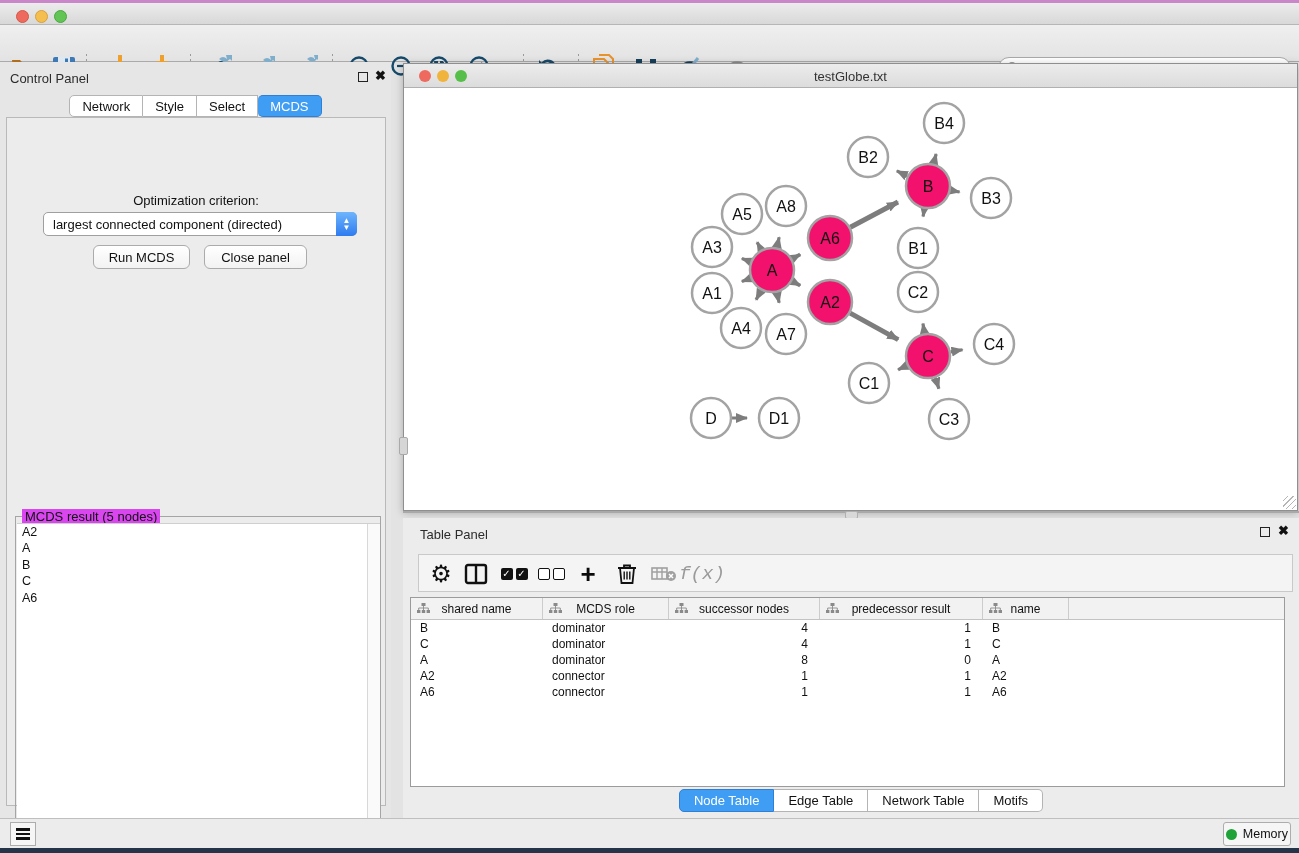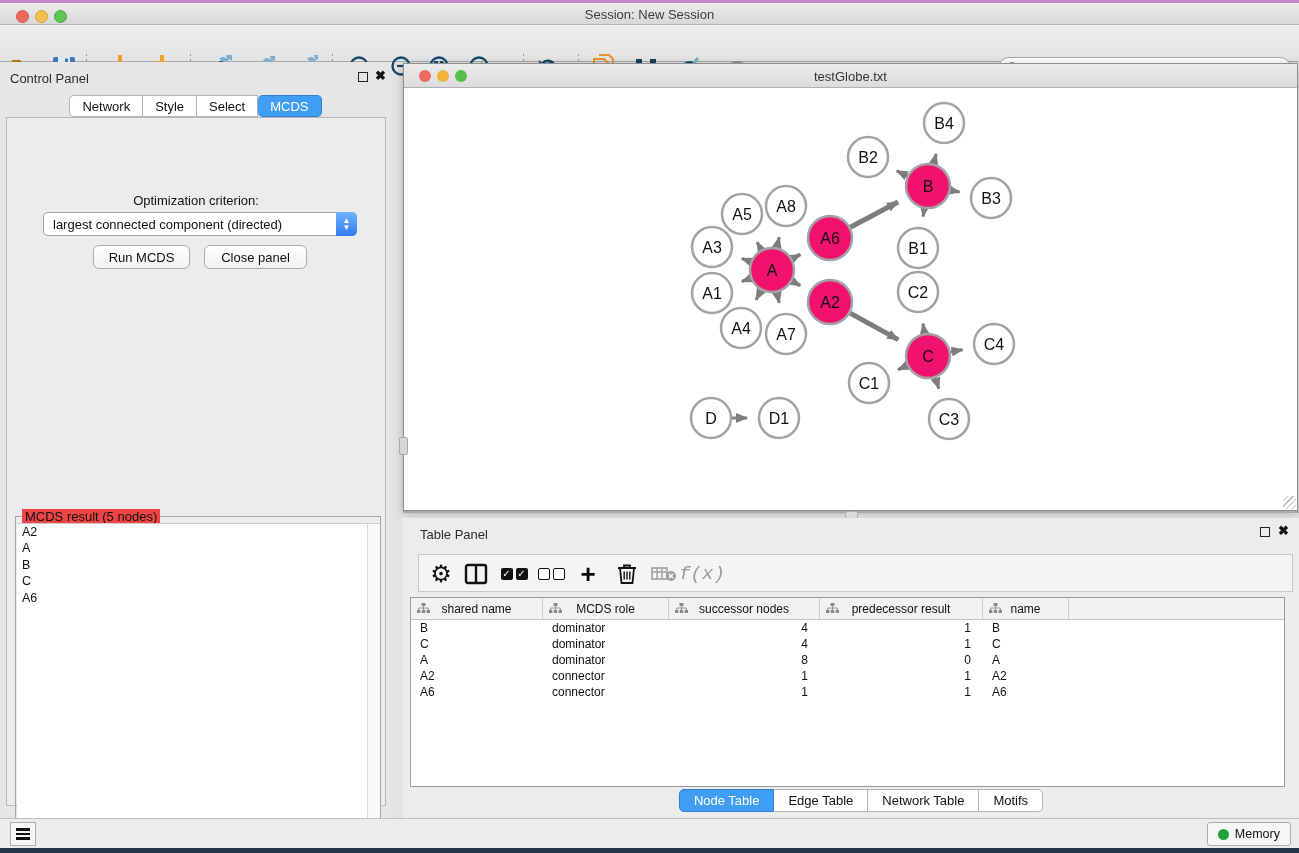--- a/index.html
+++ b/index.html
@@ -119,7 +119,6 @@
   <span class="tl red"></span>
   <span class="tl yel"></span>
   <span class="tl grn"></span>
-  <div class="title">Session: New Session</div>
 </div>
 
 <div class="toolbar">

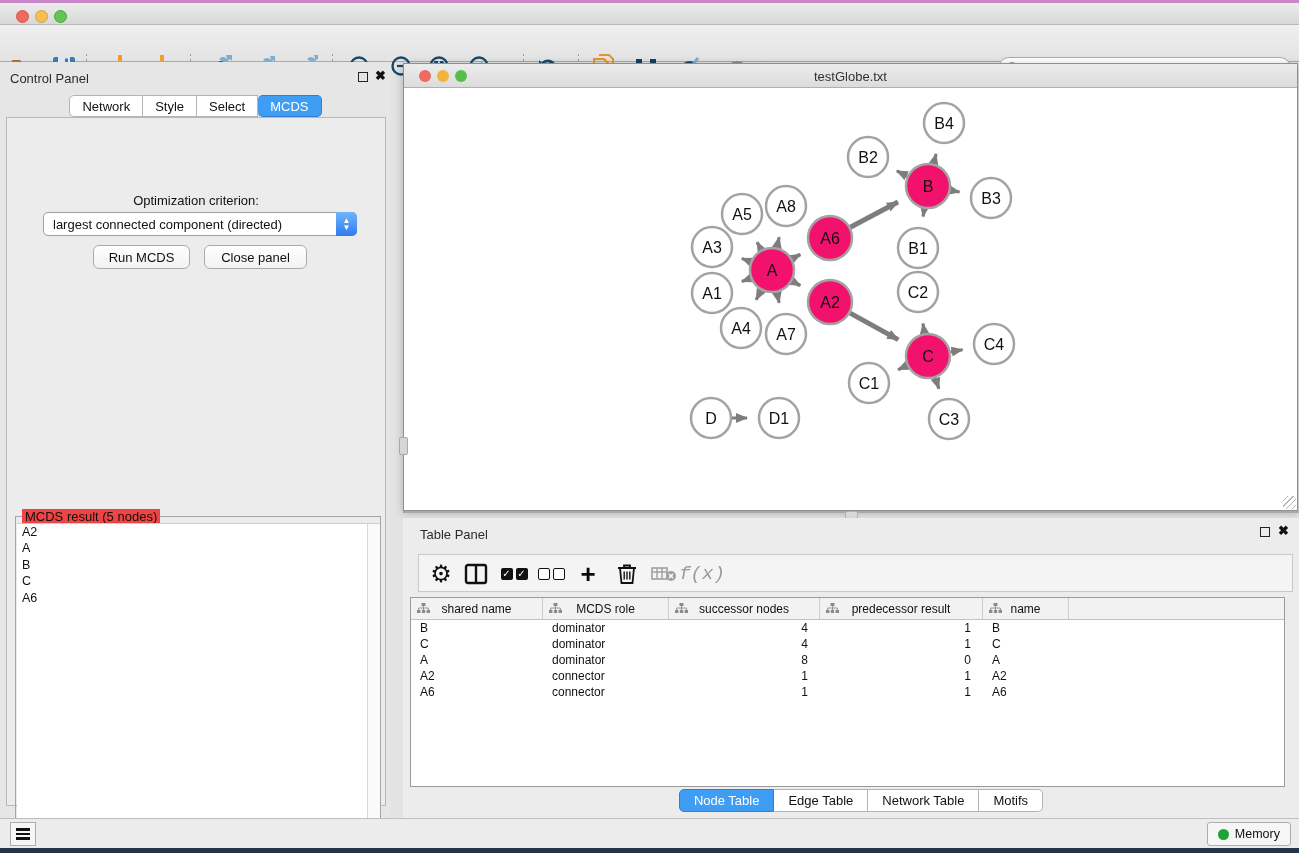--- a/index.html
+++ b/index.html
@@ -50,7 +50,7 @@
   .cp-btn { position:absolute; top:127px; height:24px; background:linear-gradient(#ffffff,#f2f2f2);
     border:1px solid #ababab; border-radius:6px; font-size:13px; color:#111; text-align:center; padding-top:4px; }
   .fieldset { position:absolute; left:8px; top:398px; width:366px; height:344px; border:1px solid #a5a5a5; }
-  .fieldset .legend { position:absolute; left:6px; top:-8px; background:#ef4444; font-size:13px; color:#111; padding:0 3px; }
+  .fieldset .legend { position:absolute; left:6px; top:-8px; background:#d946ef; font-size:13px; color:#111; padding:0 3px; }
   .result-list { position:absolute; left:1px; top:6px; width:363px; height:336px; background:#fff;
     border-top:1px solid #cfcfcf; overflow:hidden; }
   .result-scroll { position:absolute; right:0; top:0; width:13px; height:100%; background:#fafafa; border-left:1px solid #d8d8d8; }

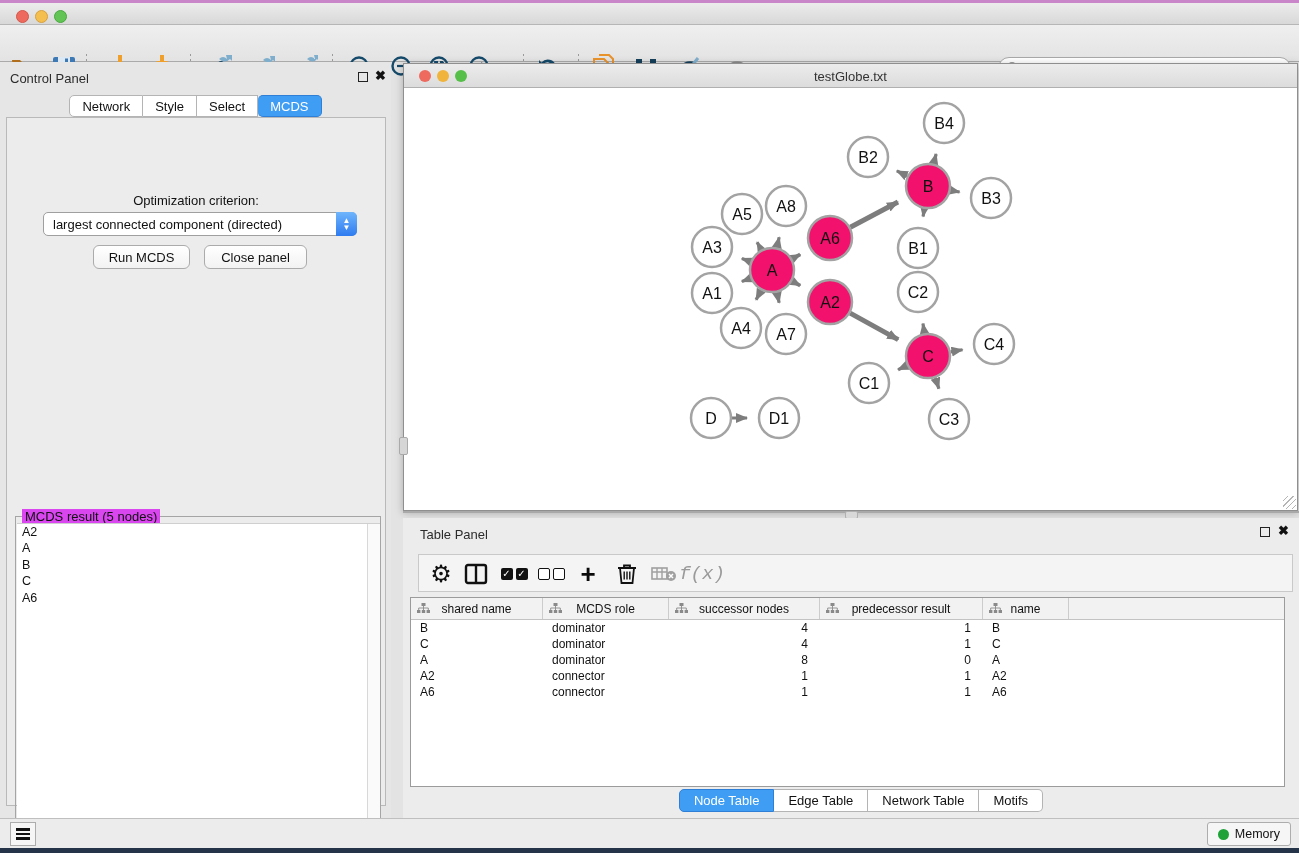--- a/index.html
+++ b/index.html
@@ -107,7 +107,7 @@
   .list-glyph { width:14px; }
   .list-glyph div { height:2.5px; background:#111; margin:2px 0; }
   .memory-btn { position:absolute; right:8px; top:3px; height:24px; background:#f6f6f6; border:1px solid #adadad;
-    border-radius:3px; display:flex; align-items:center; gap:6px; padding:0 10px; font-size:12.5px; color:#111; }
+    border-radius:3px; display:flex; align-items:center; gap:6px; padding:0 2px; font-size:12.5px; color:#111; }
   .mem-dot { width:11px; height:11px; border-radius:50%; background:#1fa338; }
   .desktop-strip-bottom { position:absolute; left:0; top:848px; width:100%; height:5px; background:#26344a; }
 </style>

